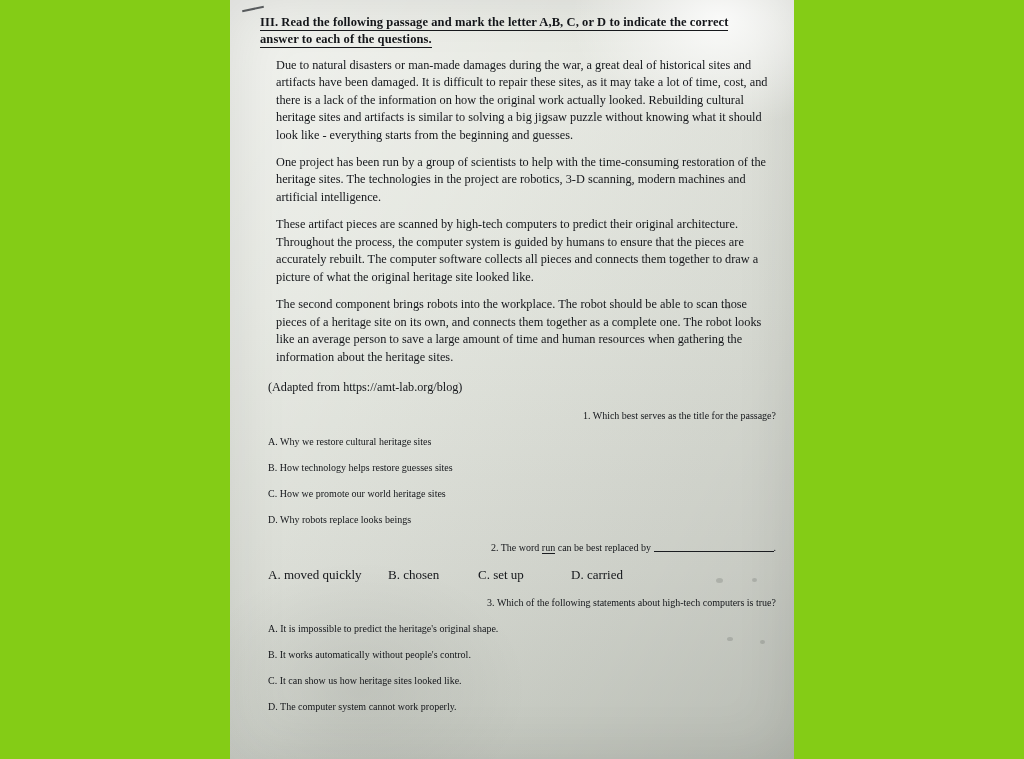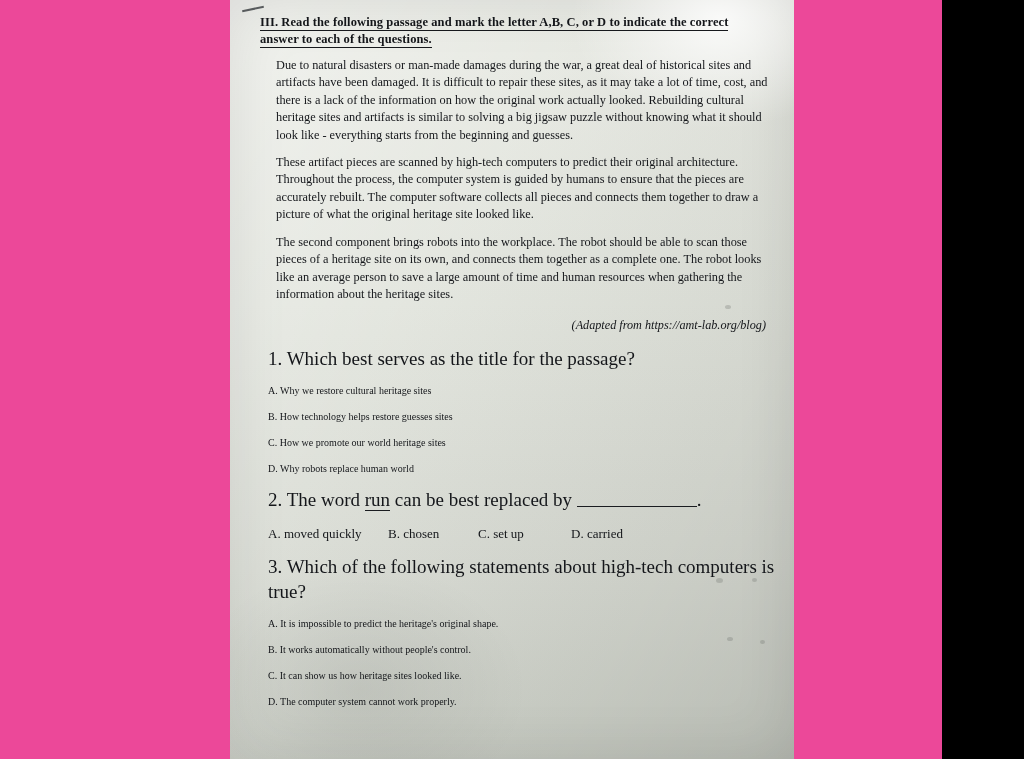--- a/index.html
+++ b/index.html
@@ -16,9 +16,9 @@
   #page {
     position: absolute;
     left: 0; top: 0;
-    width: 942px;
+    width: 1024px;
     height: 759px;
-    background: #ec4899;
+    background: #84cc16;
   }
   #sheet {
     position: absolute;

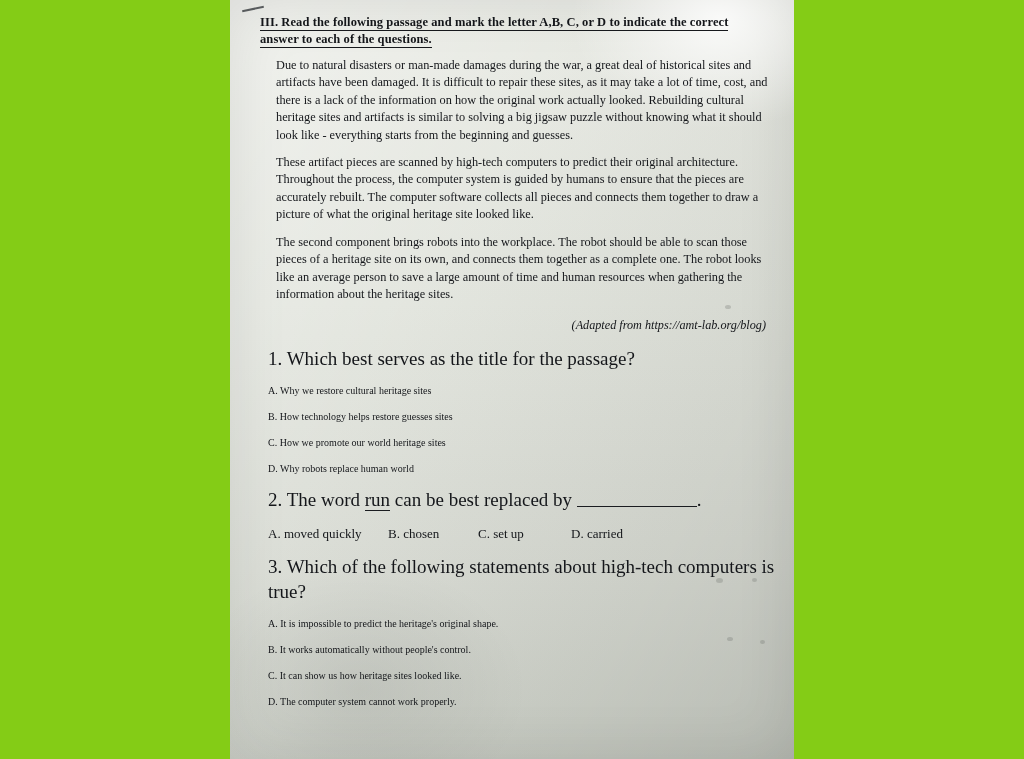--- a/index.html
+++ b/index.html
@@ -156,6 +156,7 @@
 
       <div class="passage">
         <p>Due to natural disasters or man-made damages during the war, a great deal of historical sites and artifacts have been damaged. It is difficult to repair these sites, as it may take a lot of time, cost, and there is a lack of the information on how the original work actually looked. Rebuilding cultural heritage sites and artifacts is similar to solving a big jigsaw puzzle without knowing what it should look like - everything starts from the beginning and guesses.</p>
+        <p>One project has been run by a group of scientists to help with the time-consuming restoration of the heritage sites. The technologies in the project are robotics, 3-D scanning, modern machines and artificial intelligence.</p>
         <p>These artifact pieces are scanned by high-tech computers to predict their original architecture. Throughout the process, the computer system is guided by humans to ensure that the pieces are accurately rebuilt. The computer software collects all pieces and connects them together to draw a picture of what the original heritage site looked like.</p>
         <p>The second component brings robots into the workplace. The robot should be able to scan those pieces of a heritage site on its own, and connects them together as a complete one. The robot looks like an average person to save a large amount of time and human resources when gathering the information about the heritage sites.</p>
         <div class="source">(Adapted from https://amt-lab.org/blog)</div>

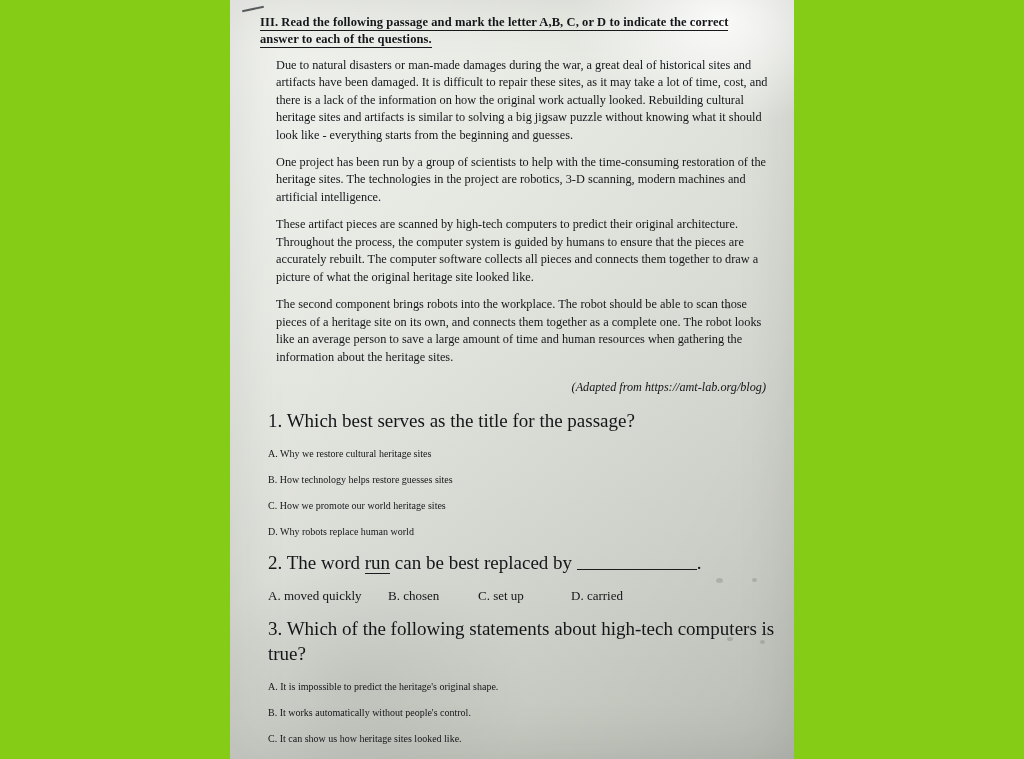--- a/index.html
+++ b/index.html
@@ -89,8 +89,6 @@
     text-align: left;
   }
   .source {
-    text-align: right;
-    font-style: italic;
     font-size: 12.2px;
     margin: 14px 2px 0 0;
   }

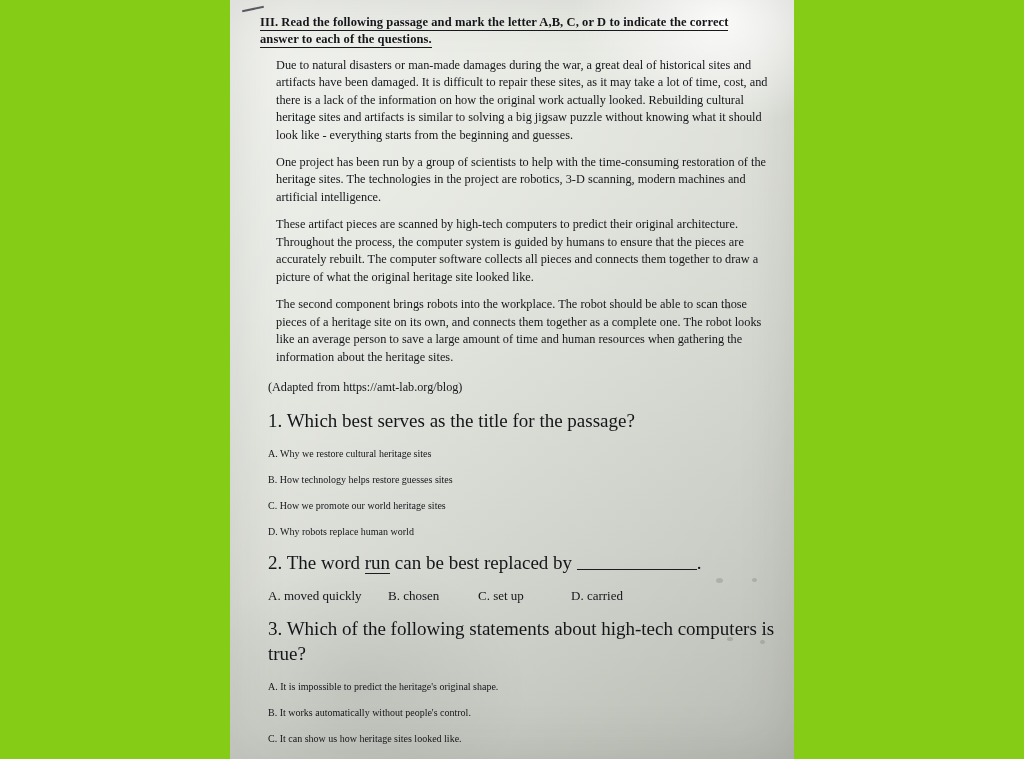--- a/index.html
+++ b/index.html
@@ -97,10 +97,11 @@
     padding-left: 10px;
   }
   .q {
-    font-size: 19px;
+    font-size: 10px;
     line-height: 1.3;
     margin: 0 0 13px 0;
     padding-left: 10px;
+    text-align: right;
   }
   .opt {
     font-size: 10px;

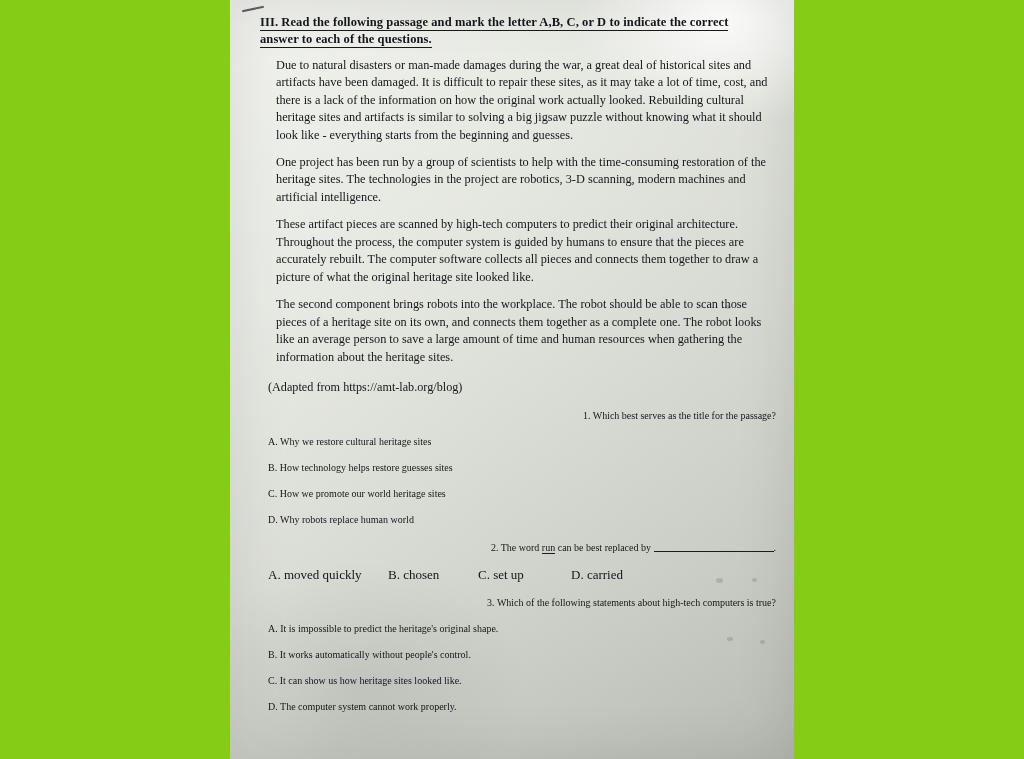--- a/index.html
+++ b/index.html
@@ -170,7 +170,7 @@
         <div class="opt">A. Why we restore cultural heritage sites</div>
         <div class="opt">B. How technology helps restore guesses sites</div>
         <div class="opt">C. How we promote our world heritage sites</div>
-        <div class="opt">D. Why robots replace human world</div>
+        <div class="opt">D. Why robots replace looks beings</div>
 
         <div class="q">
           <span>2.</span>

